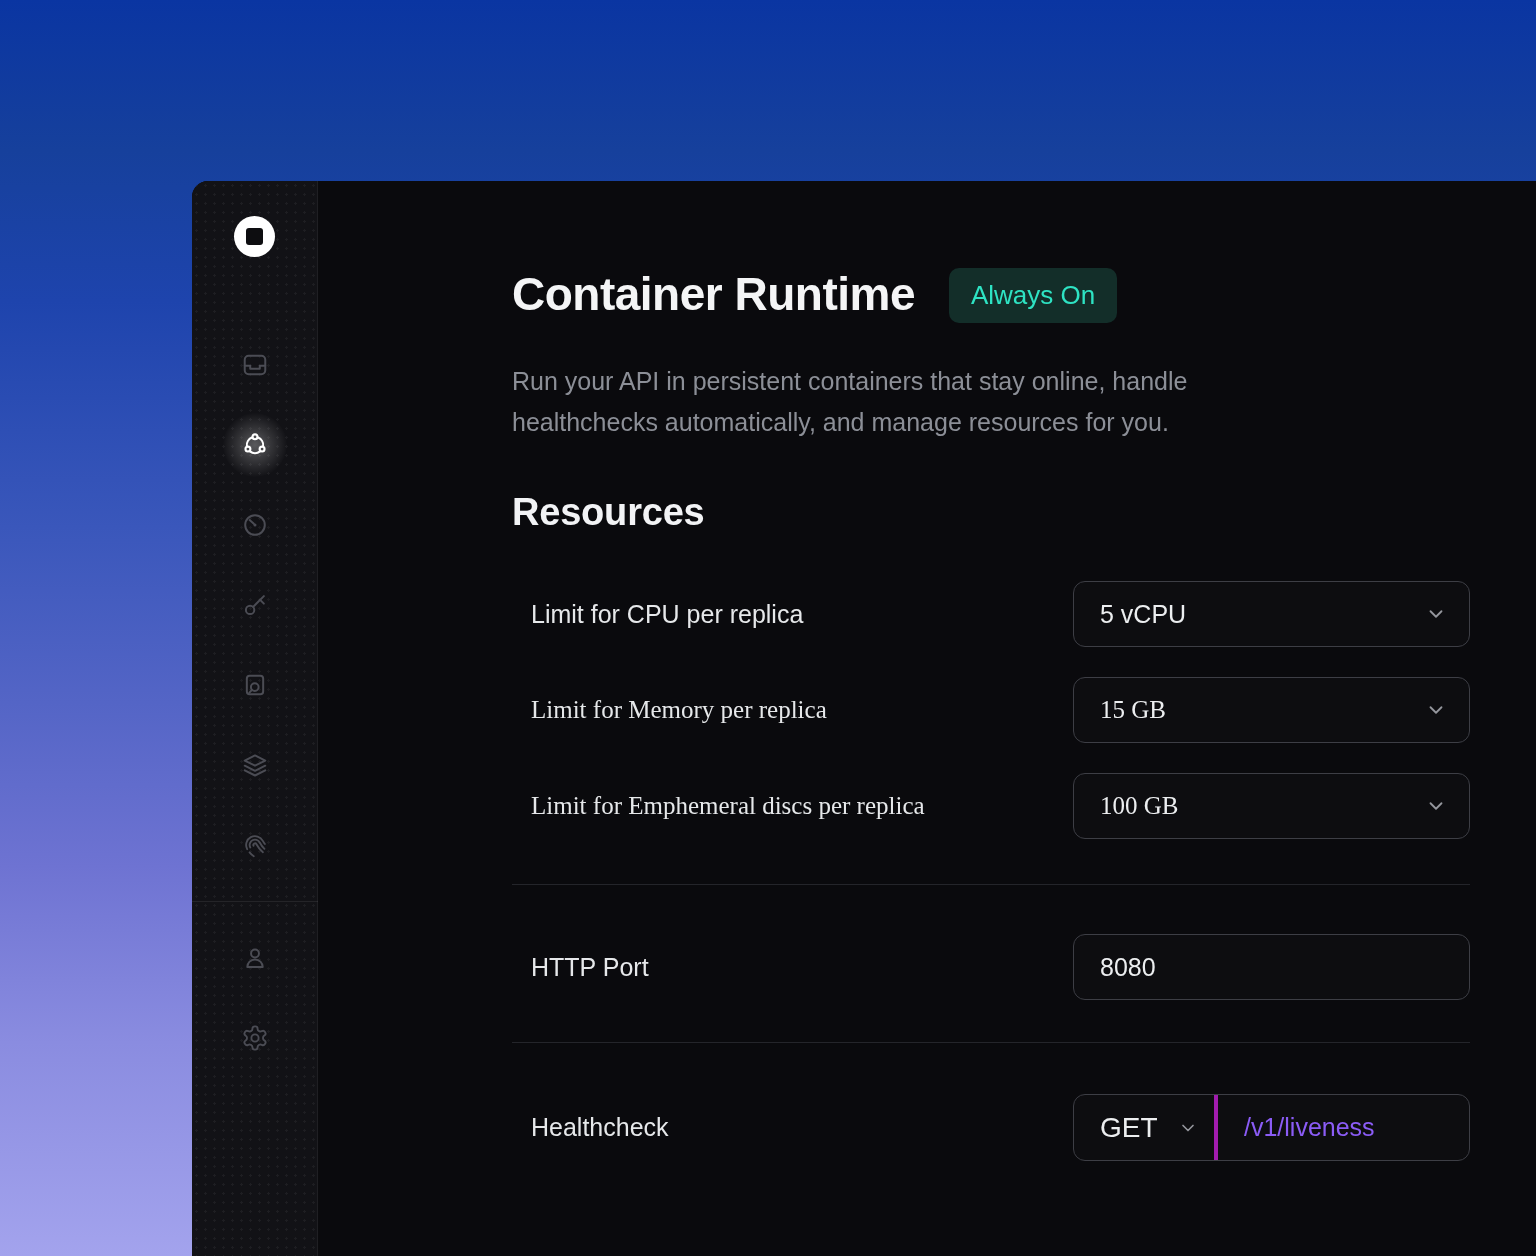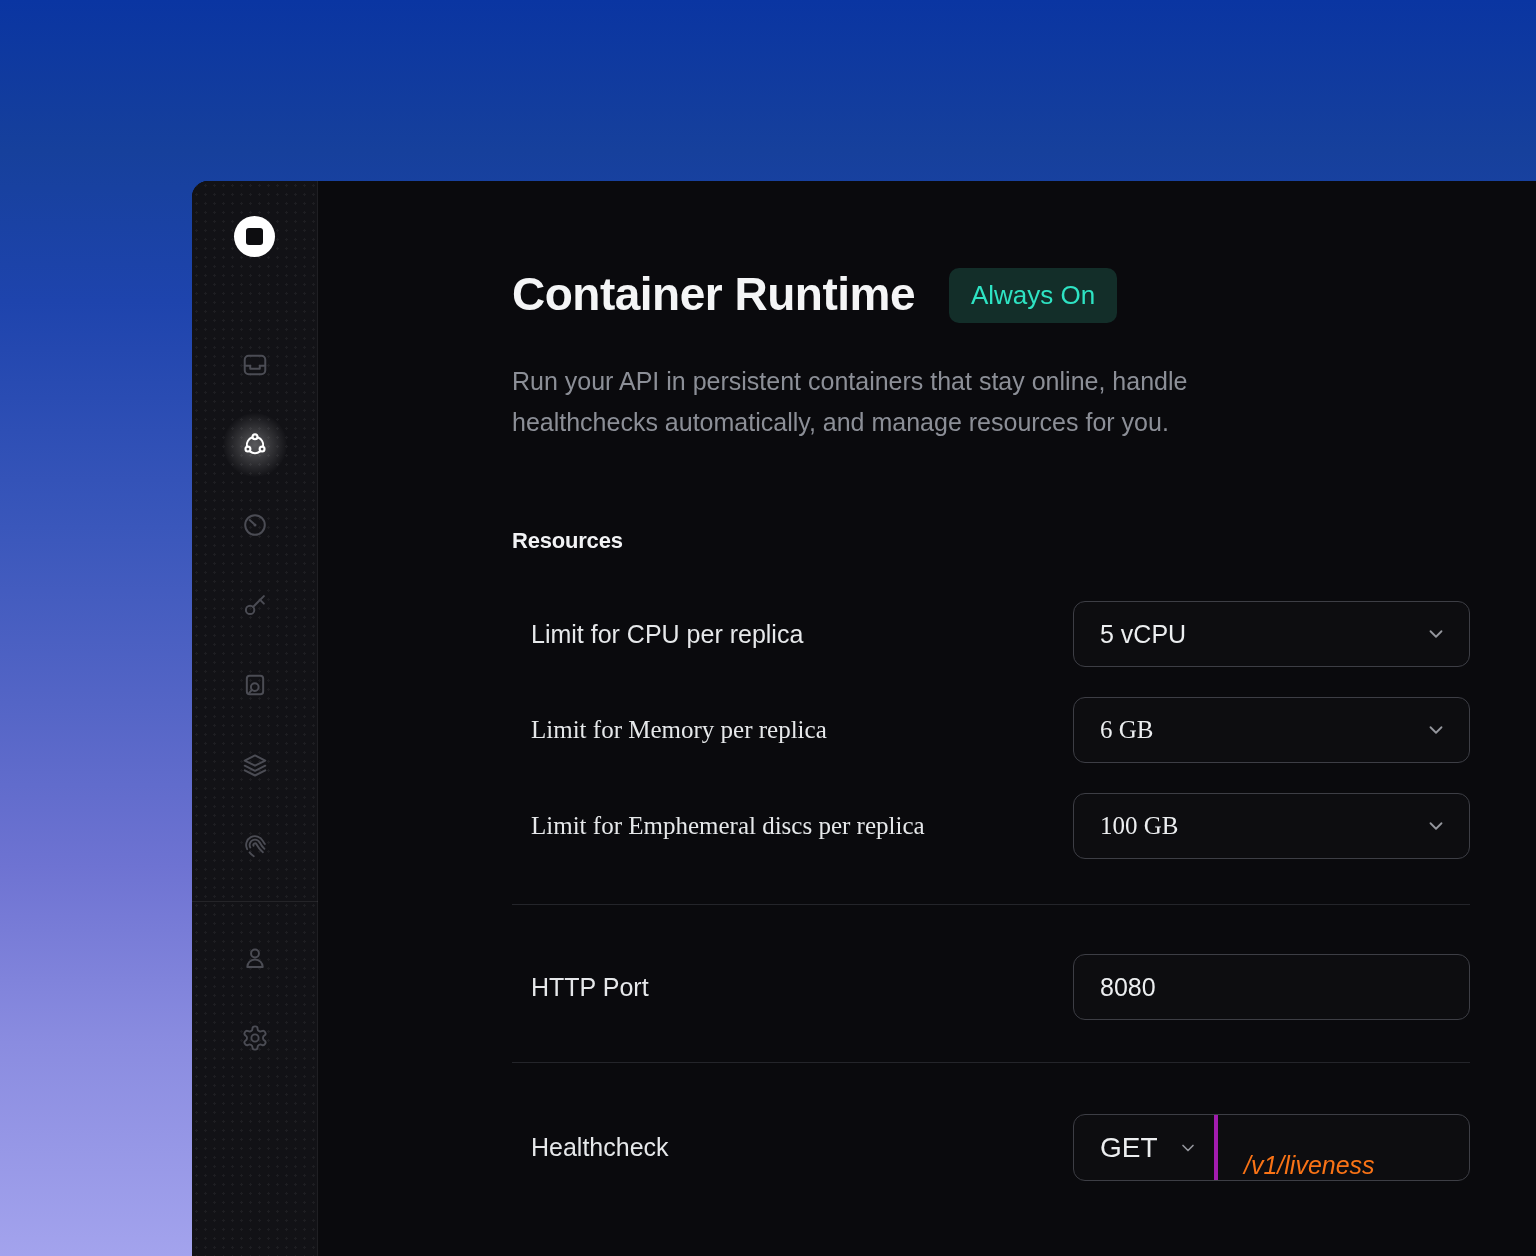--- a/index.html
+++ b/index.html
@@ -86,8 +86,8 @@
   }
 
   .section-heading {
-    margin-top:86px;
-    font-size:22px; font-weight:700; color:#f2f3f5;
+    margin-top:49px;
+    font-size:38px; font-weight:700; color:#f2f3f5;
     letter-spacing:-0.2px;
   }
 

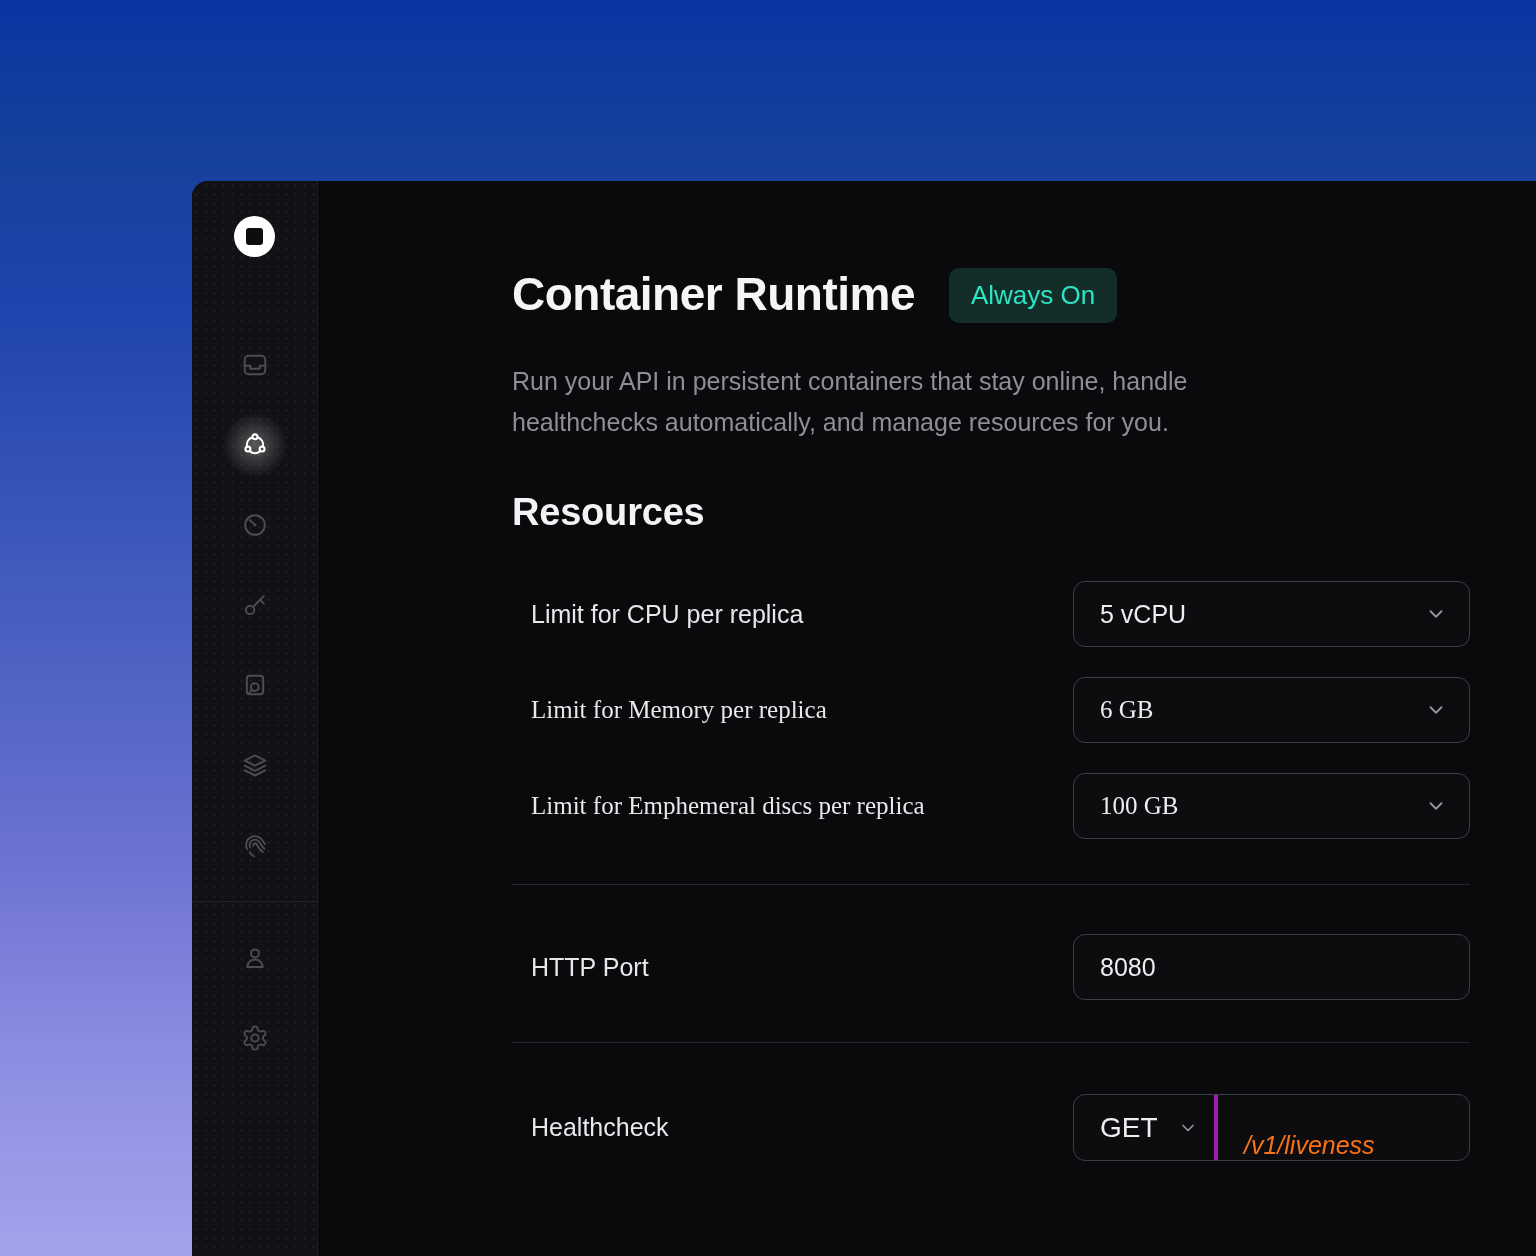--- a/index.html
+++ b/index.html
@@ -256,7 +256,7 @@
     <div class="form-row">
       <span class="row-label">Limit for Memory per replica</span>
       <div class="control">
-        <span>6 GB</span>
+        <span>15 GB</span>
         <span class="chev">
           <svg viewBox="0 0 24 24" fill="none" stroke="currentColor" stroke-width="2" stroke-linecap="round" stroke-linejoin="round">
               <path d="m6 9 6 6 6-6"></path>

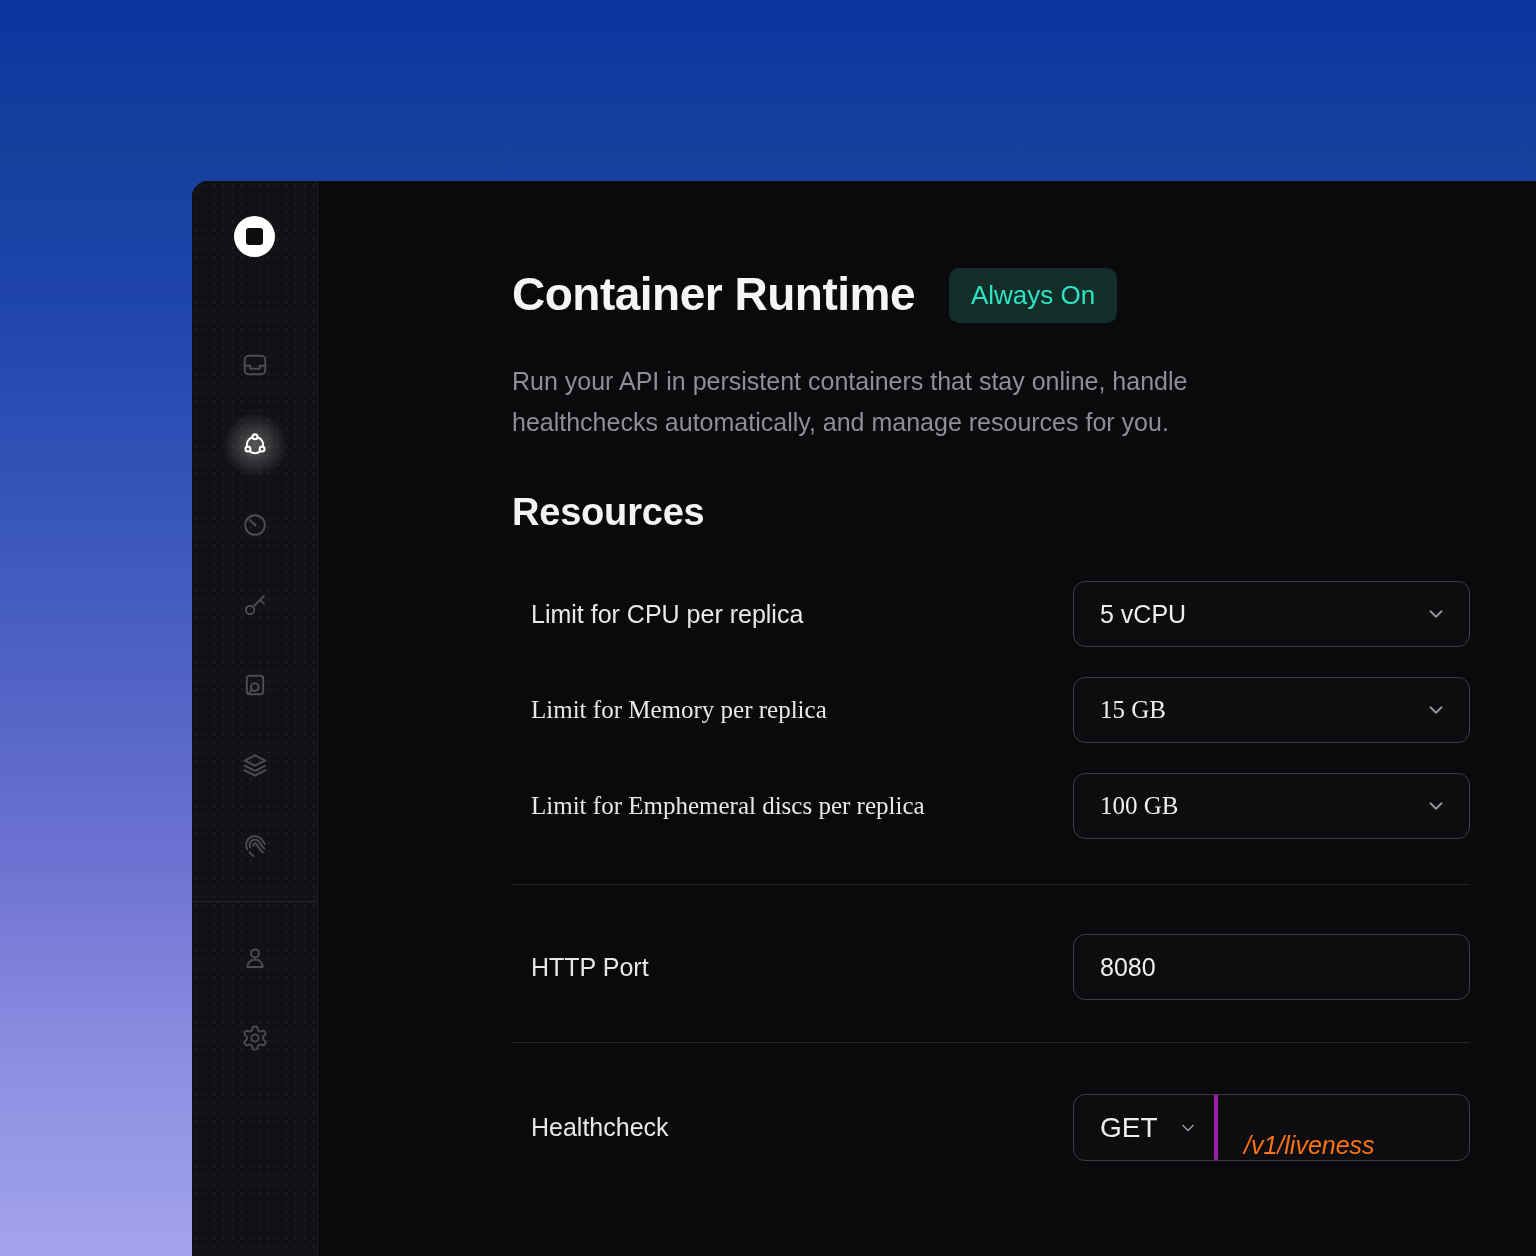--- a/index.html
+++ b/index.html
@@ -133,11 +133,10 @@
   .hc-method .chev { color:#94969d; display:flex; }
   .hc-method .chev svg { width:20px; height:20px; }
   .hc-path {
-    flex:1; display:flex; align-items:flex-end;
+    flex:1; display:flex; align-items:center;
     padding-left:26px;
-    font-size:25px; color:#f97316;
+    font-size:25px; color:#8b5cf6;
     cursor:text;
-    font-style:italic;
   }
 </style>
 </head>

